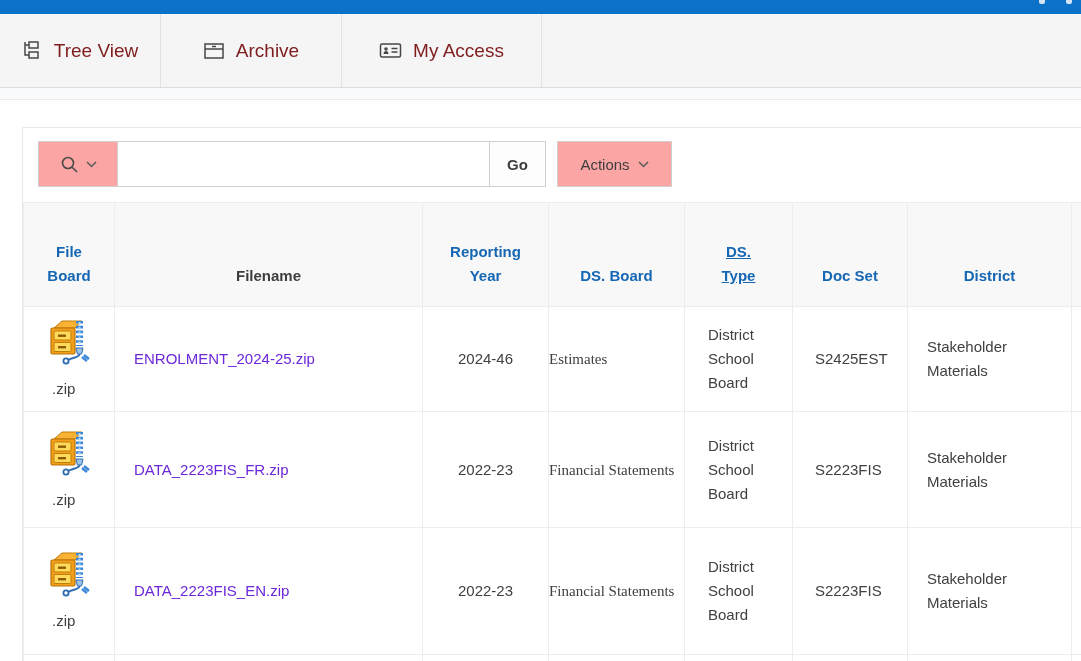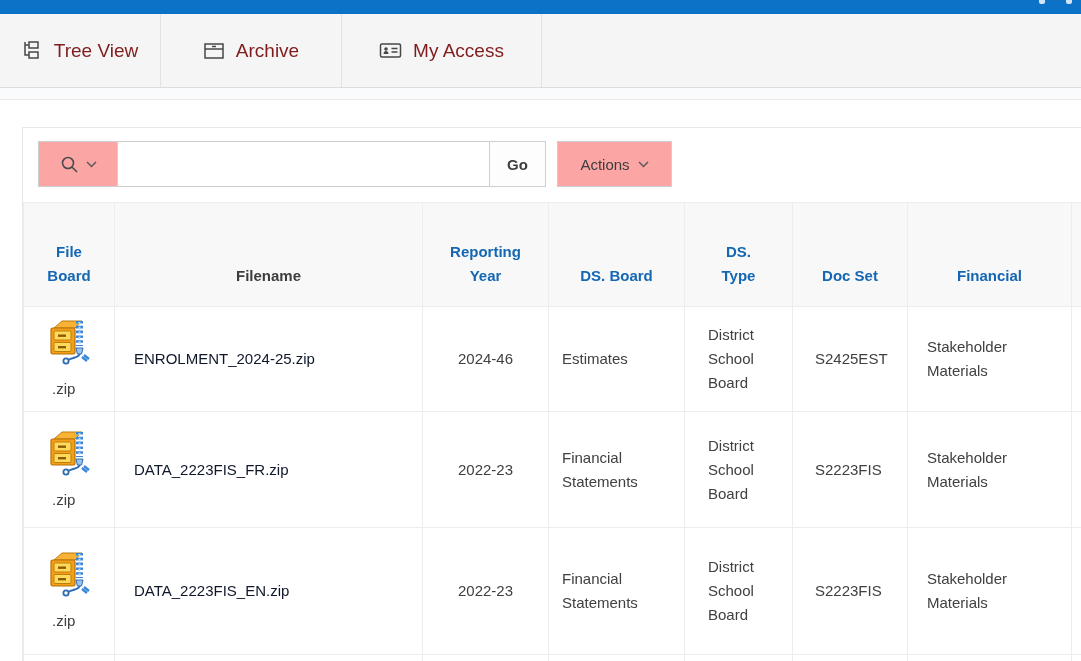--- a/index.html
+++ b/index.html
@@ -80,7 +80,7 @@
   .th-dark { color: #3d3d3d !important; }
   .w-narrow .th-label { max-width: 64px; }
   .w-reporting .th-label { max-width: 80px; }
-  .w-dstype .th-label { max-width: 46px; }
+  .w-dstype .th-label { max-width: 46px; text-decoration: underline; }
   .report tbody td { font-size: 15px; color: #404040; line-height: 24px; vertical-align: middle; background: #fff; }
   .report tbody tr.r1 { height: 105px; }
   .report tbody tr.r2 { height: 116px; }

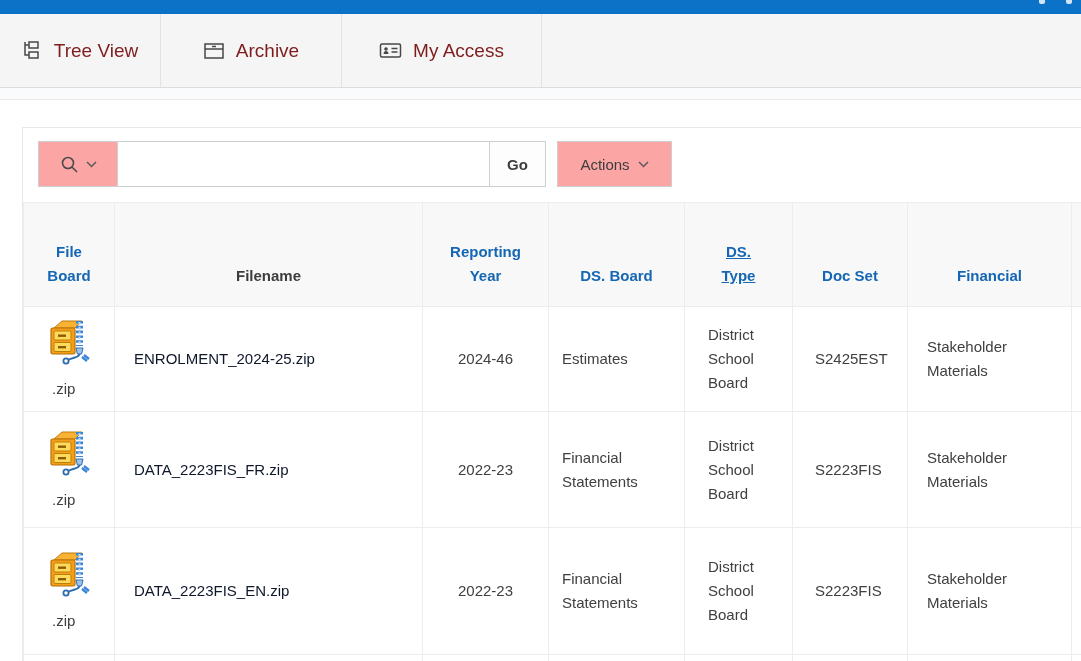--- a/index.html
+++ b/index.html
@@ -186,7 +186,7 @@
         <th><span class="th-label">DS. Board</span></th>
         <th class="w-dstype"><span class="th-label">DS. Type</span></th>
         <th><span class="th-label">Doc Set</span></th>
-        <th><span class="th-label">Financial</span></th>
+        <th><span class="th-label">District</span></th>
         <th></th>
       </tr>
     </thead>

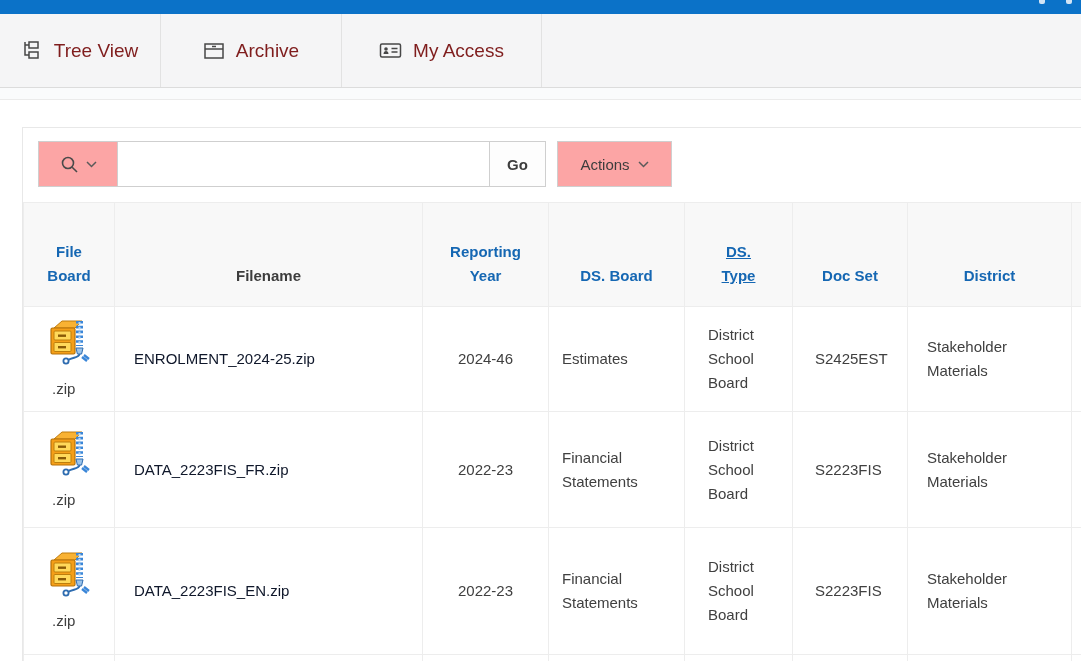--- a/index.html
+++ b/index.html
@@ -93,7 +93,7 @@
   .cell-dstype { padding-left: 23px; padding-right: 14px; }
   .cell-docset { padding-left: 22px; }
   .cell-recipient { padding-left: 19px; padding-right: 34px; }
-  .filelink { color: #0f172a; text-decoration: none; cursor: pointer; }
+  .filelink { color: #6d28d9; text-decoration: none; cursor: pointer; }
   .zipwrap { display: inline-block; text-align: center; }
   .zipwrap .ziplabel { display: block; margin-top: 12px; text-align: left; padding-left: 6px; }
   .zipicon { display: block; width: 46px; height: 48px; margin: 0 auto; }

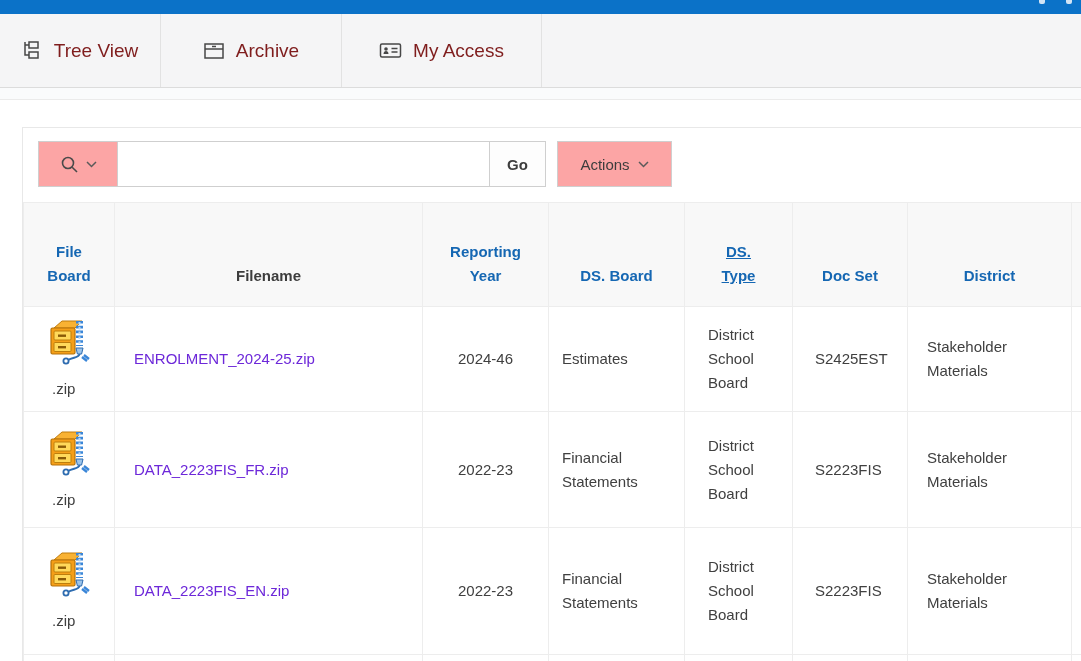--- a/index.html
+++ b/index.html
@@ -89,7 +89,7 @@
   .cell-center { text-align: center; }
   .cell-filetype { text-align: center; }
   .cell-filename { padding-left: 19px; }
-  .cell-dscycle { padding-left: 13px; padding-right: 8px; }
+  .cell-dscycle { padding-right: 8px; font-family: Liberation Serif, serif; }
   .cell-dstype { padding-left: 23px; padding-right: 14px; }
   .cell-docset { padding-left: 22px; }
   .cell-recipient { padding-left: 19px; padding-right: 34px; }

